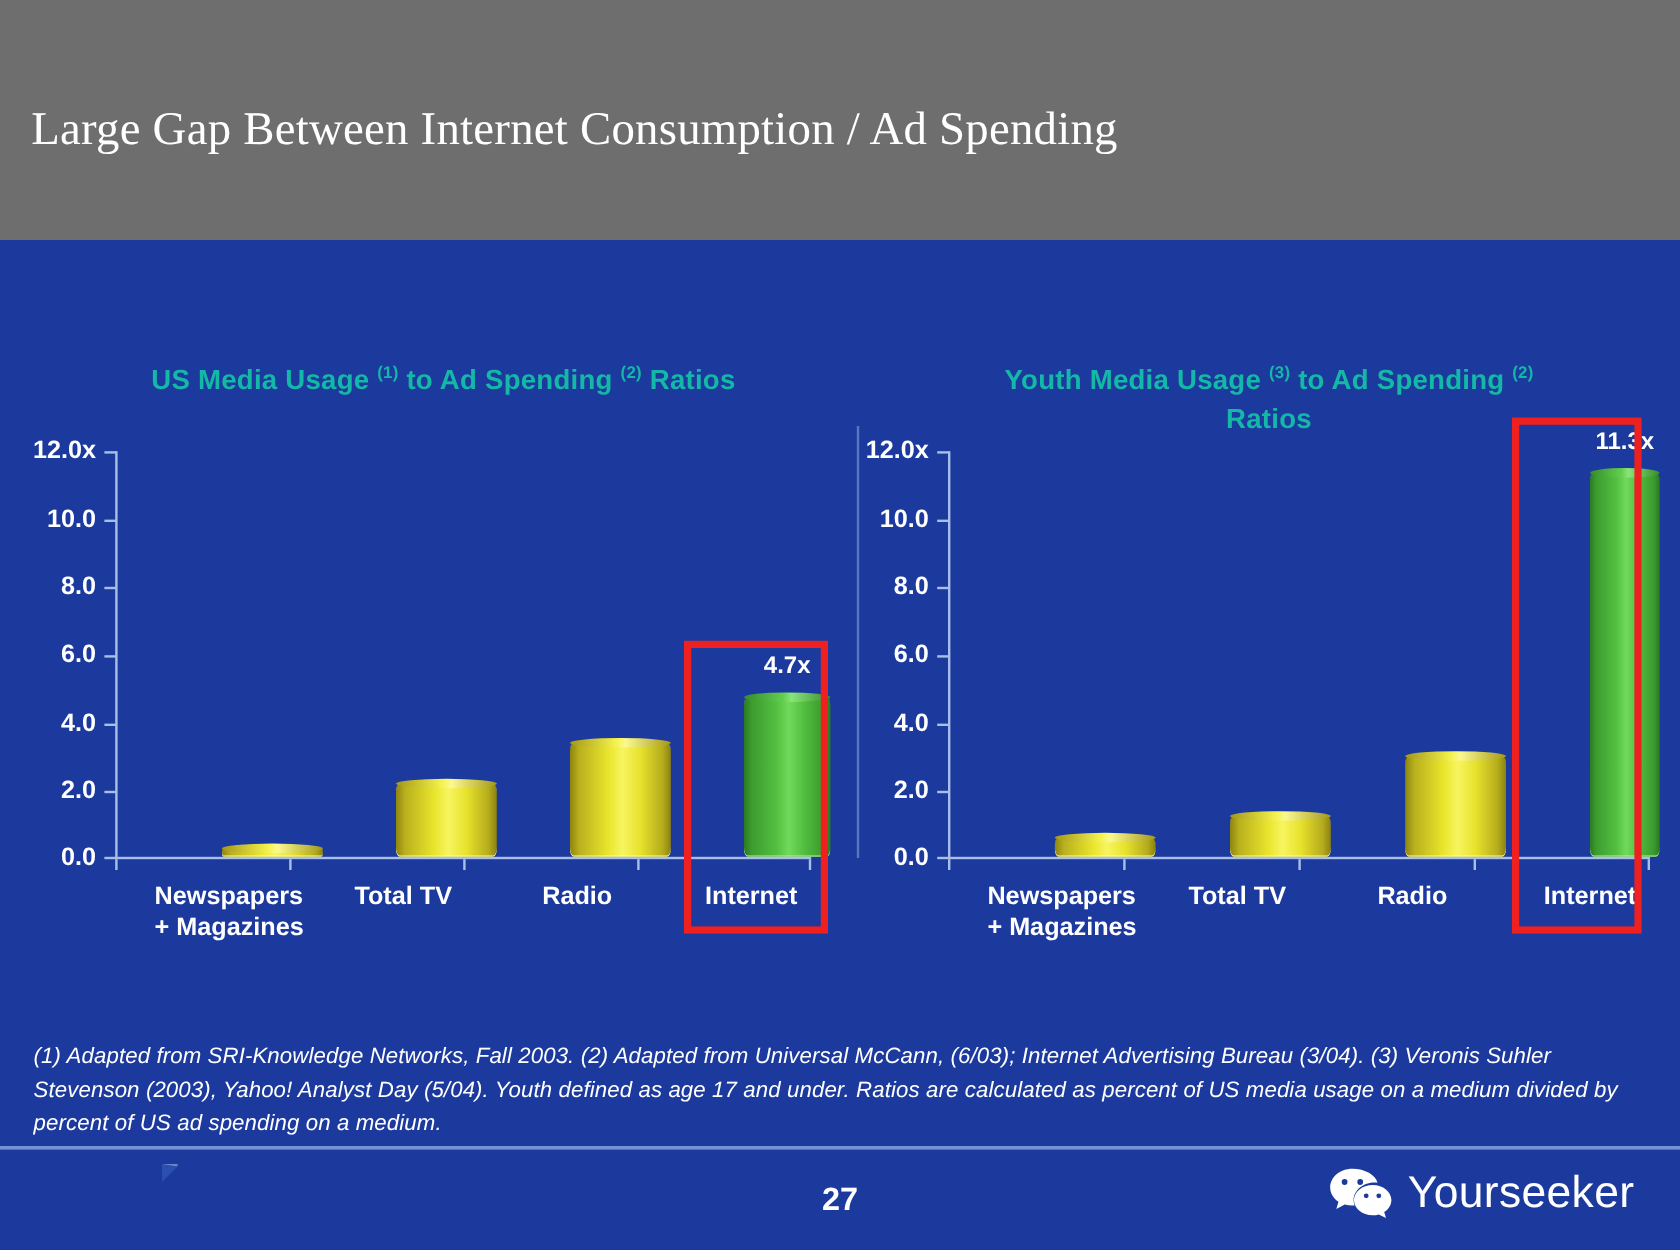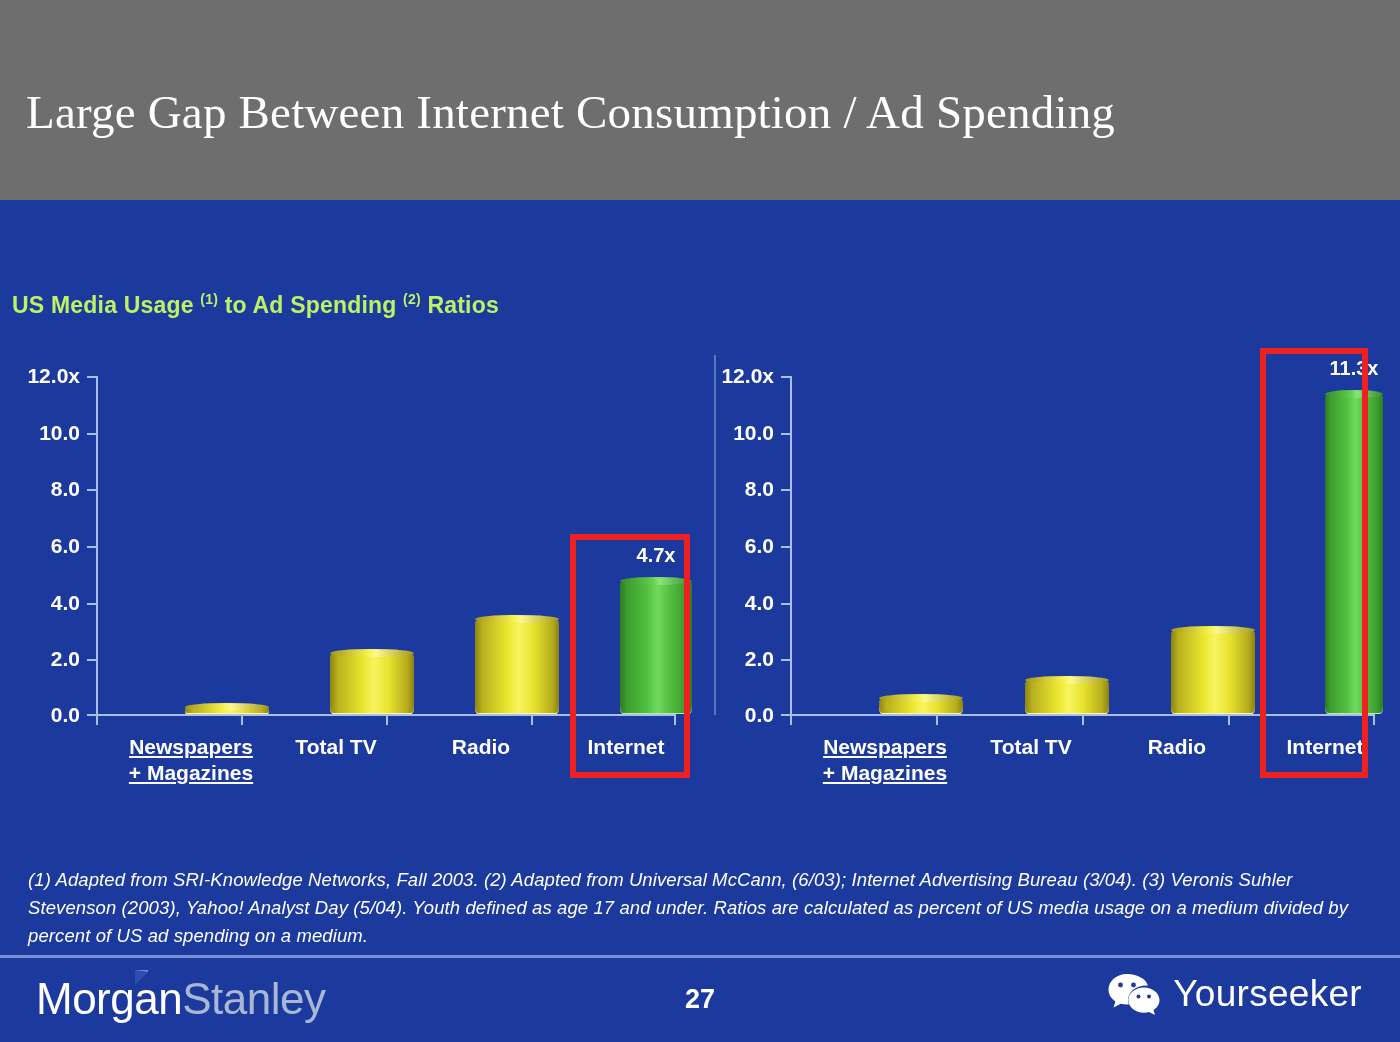--- a/index.html
+++ b/index.html
@@ -30,7 +30,7 @@
     top: 88px;
     width: 1360px;
     font-family: "Liberation Serif", serif;
-    font-size: 47px;
+    font-size: 39px;
     line-height: 1.05;
     color: #ffffff;
     letter-spacing: 0.2px;

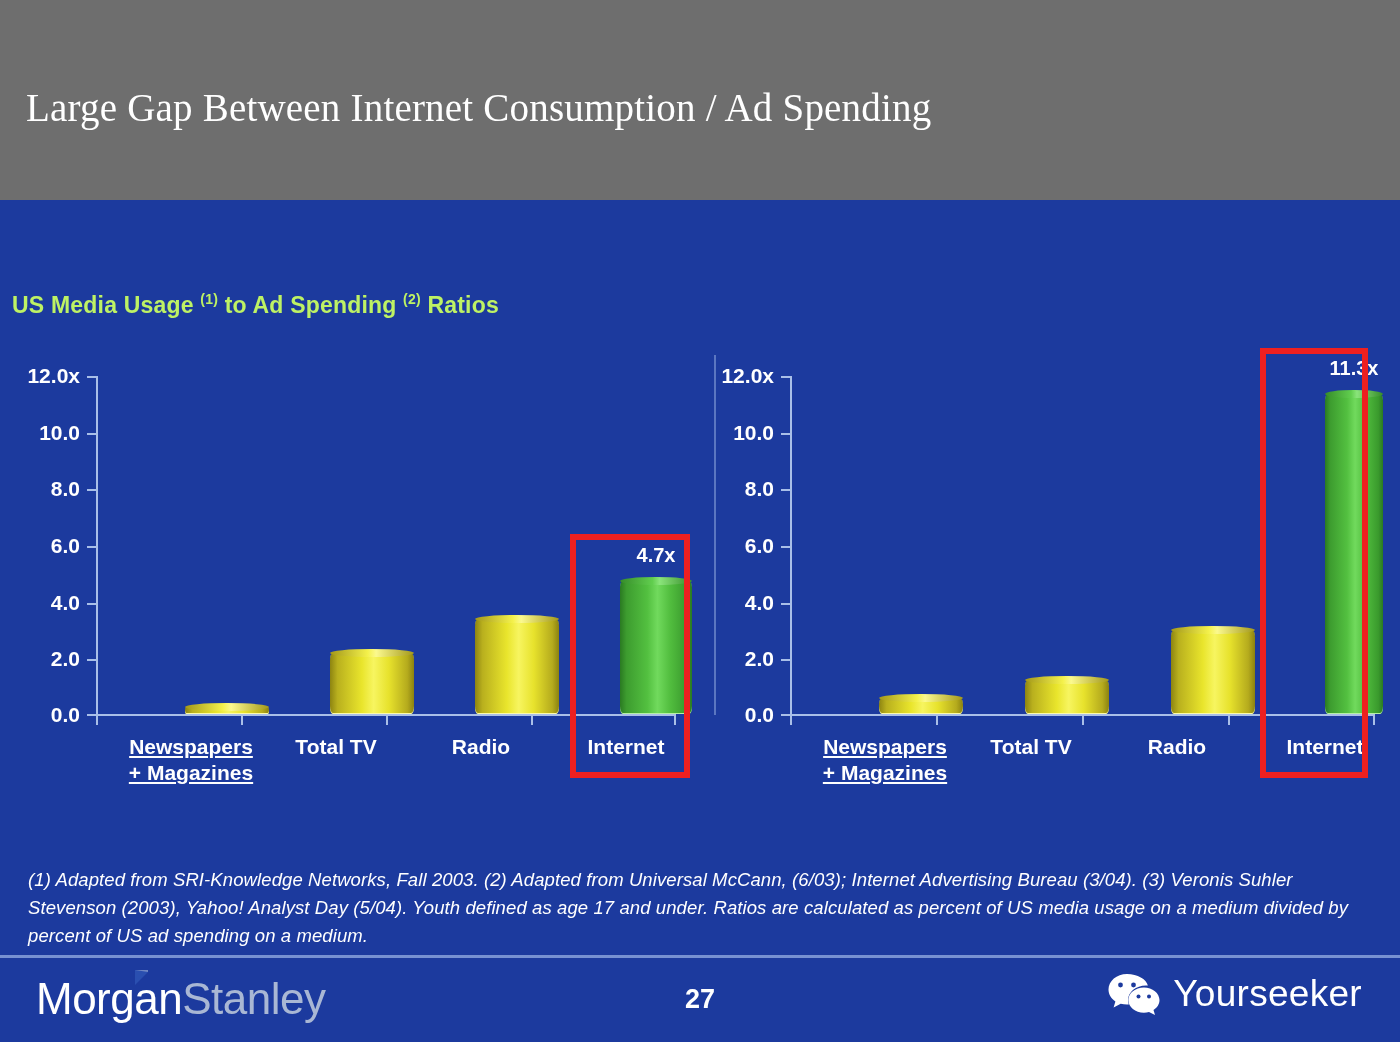--- a/index.html
+++ b/index.html
@@ -67,10 +67,10 @@
 
   .chart-title {
     position: absolute;
-    top: 89px;
+    top: 100px;
     width: 100%;
-    text-align: left;
-    color: #bef264;
+    text-align: center;
+    color: #14b8a6;
     font-size: 23px;
     font-weight: bold;
     line-height: 1.45;

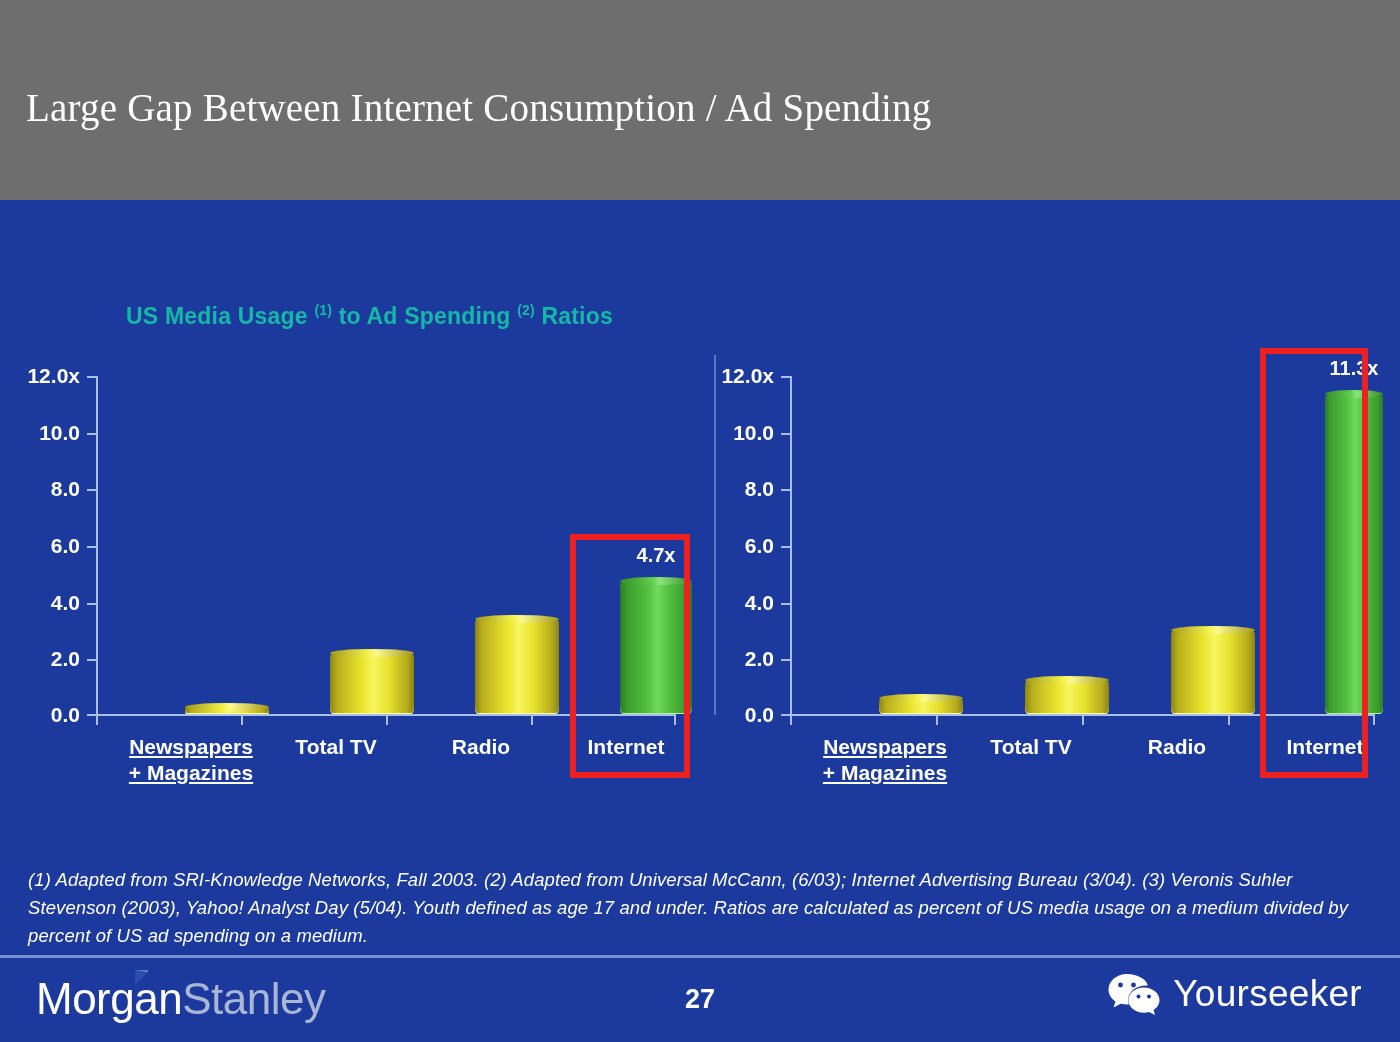--- a/index.html
+++ b/index.html
@@ -344,6 +344,10 @@
     </div>
 
     <div class="panel panel-right">
+      <div class="chart-title">
+        <span>Youth Media Usage </span><span class="sup">(3)</span><span> to Ad Spending </span><span class="sup">(2)</span>
+        <div>Ratios</div>
+      </div>
 
       <div class="plot">
         <div class="axis-line-y"></div>

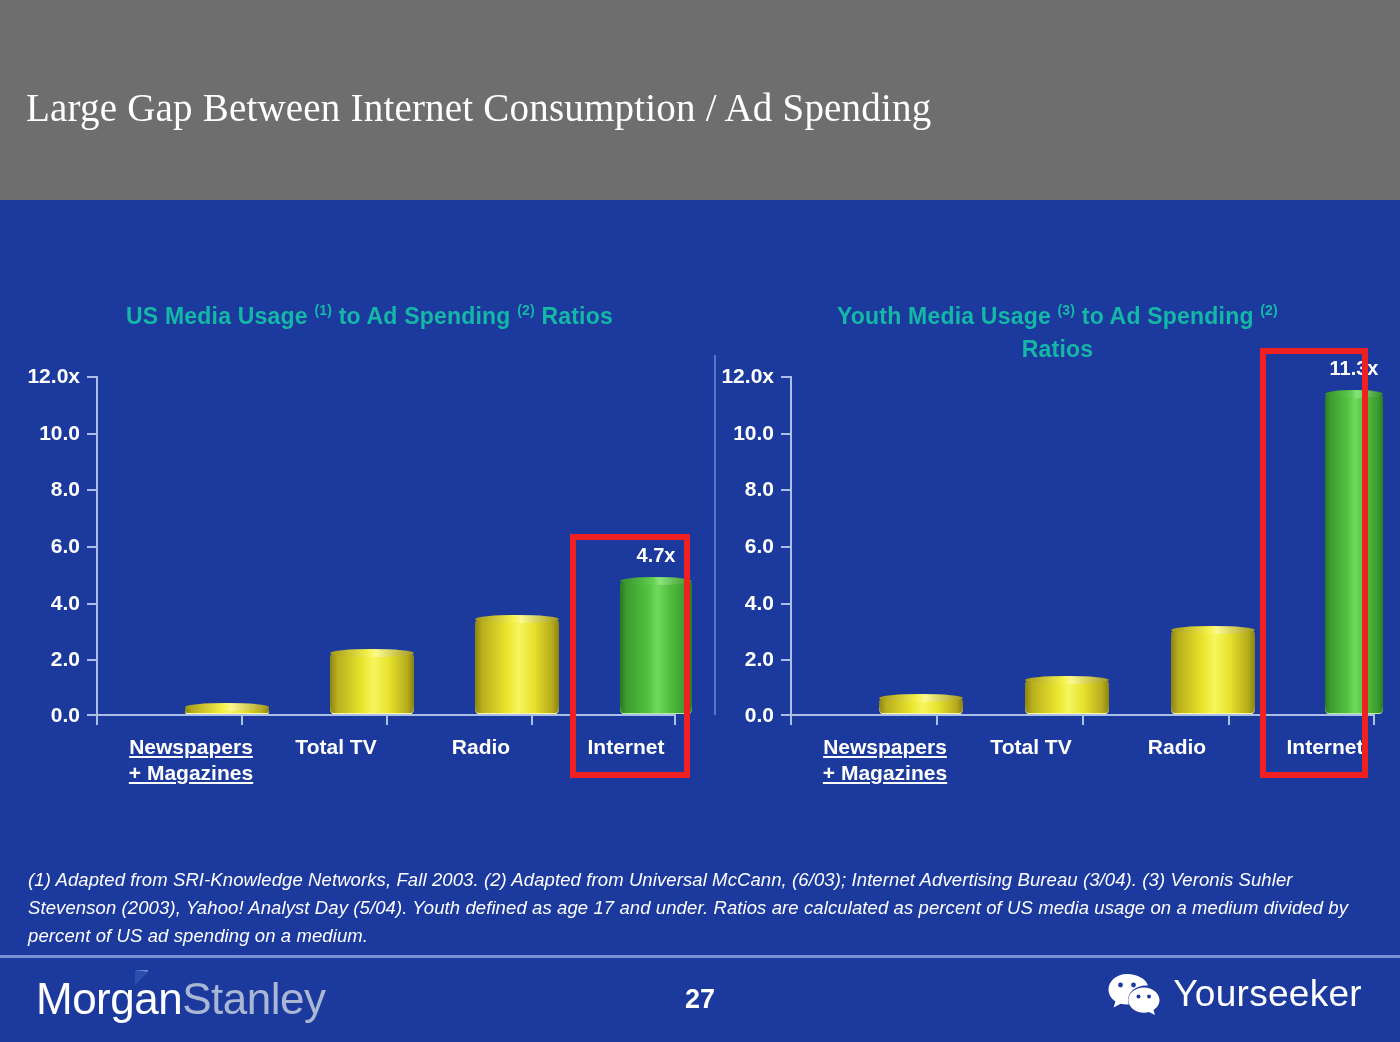--- a/index.html
+++ b/index.html
@@ -189,7 +189,7 @@
     white-space: nowrap;
     text-align: center;
   }
-  .cat-label.two-line { text-align: center; text-decoration: underline; }
+  .cat-label.two-line { text-align: left; }
 
   .highlight-box {
     position: absolute;

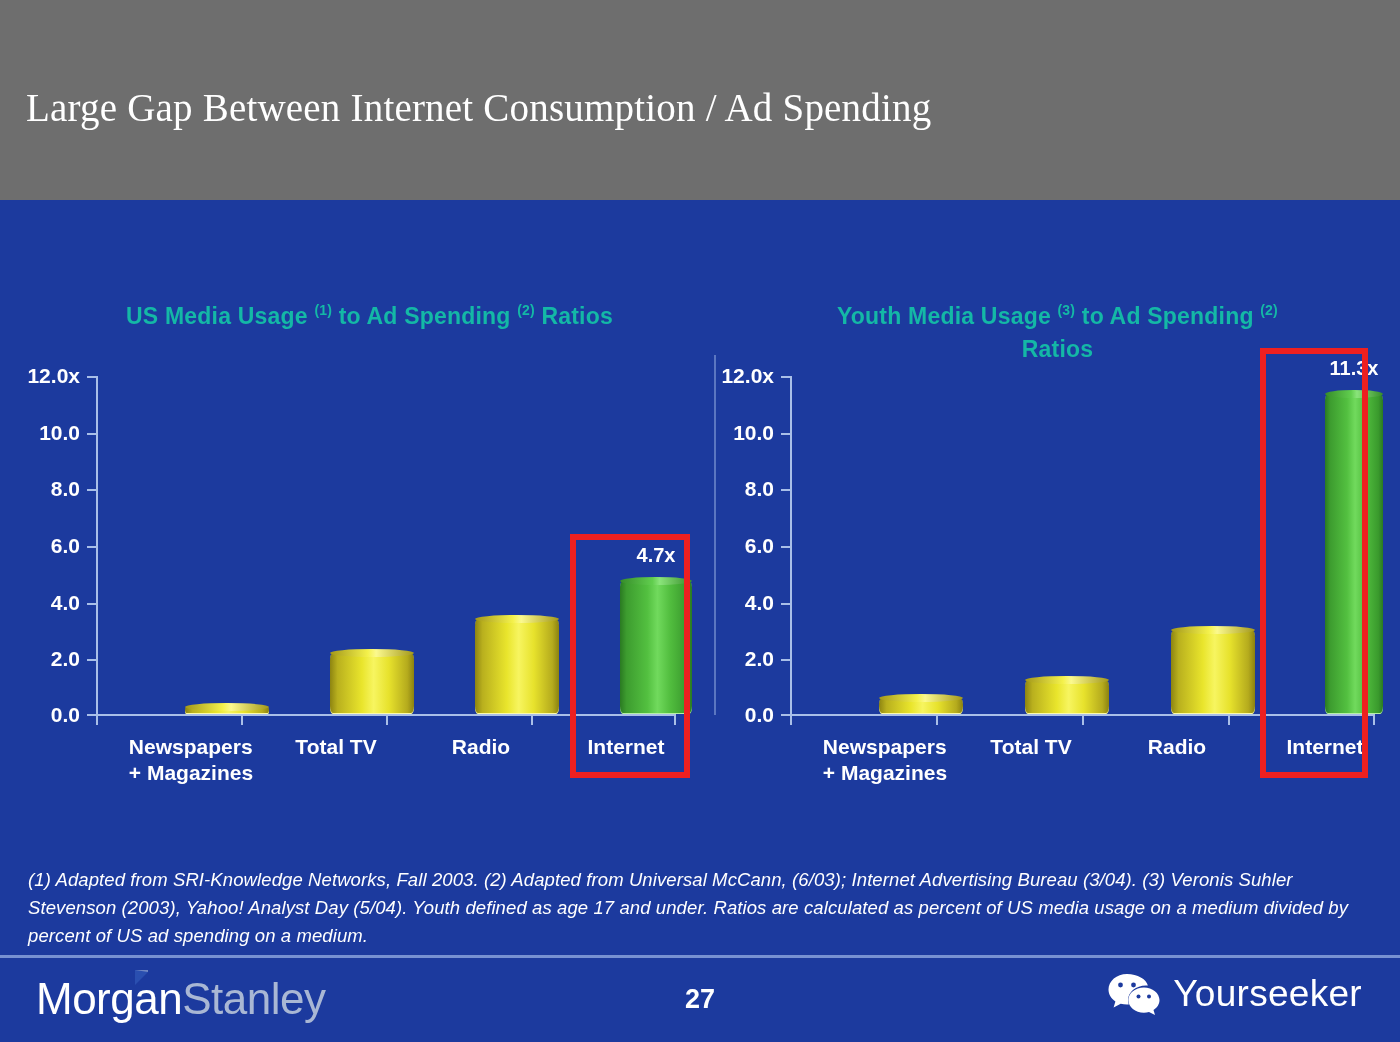--- a/index.html
+++ b/index.html
@@ -407,9 +407,6 @@
     <div class="foot-rule"></div>
 
     <div class="footer">
-      <div class="ms-logo">
-        <span class="ms-morgan">Morgan</span><span class="ms-stanley">Stanley</span>
-      </div>
       <div class="ms-mark"></div>
 
       <div class="page-number">27</div>

